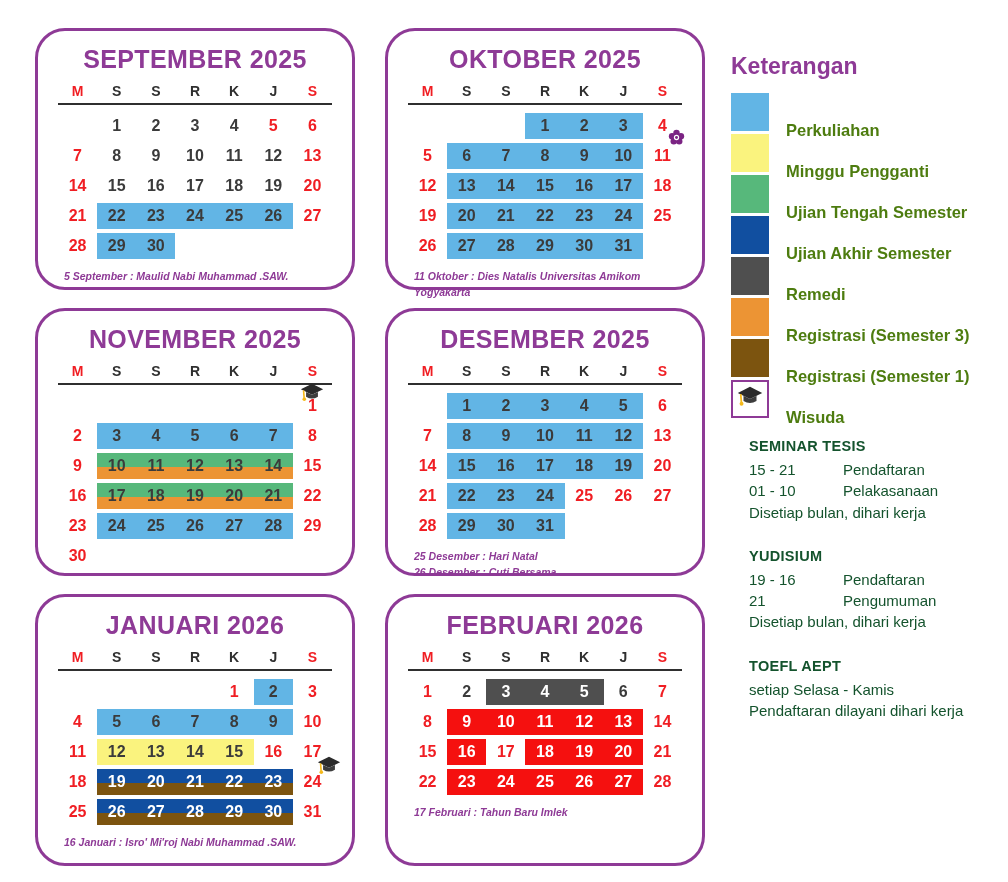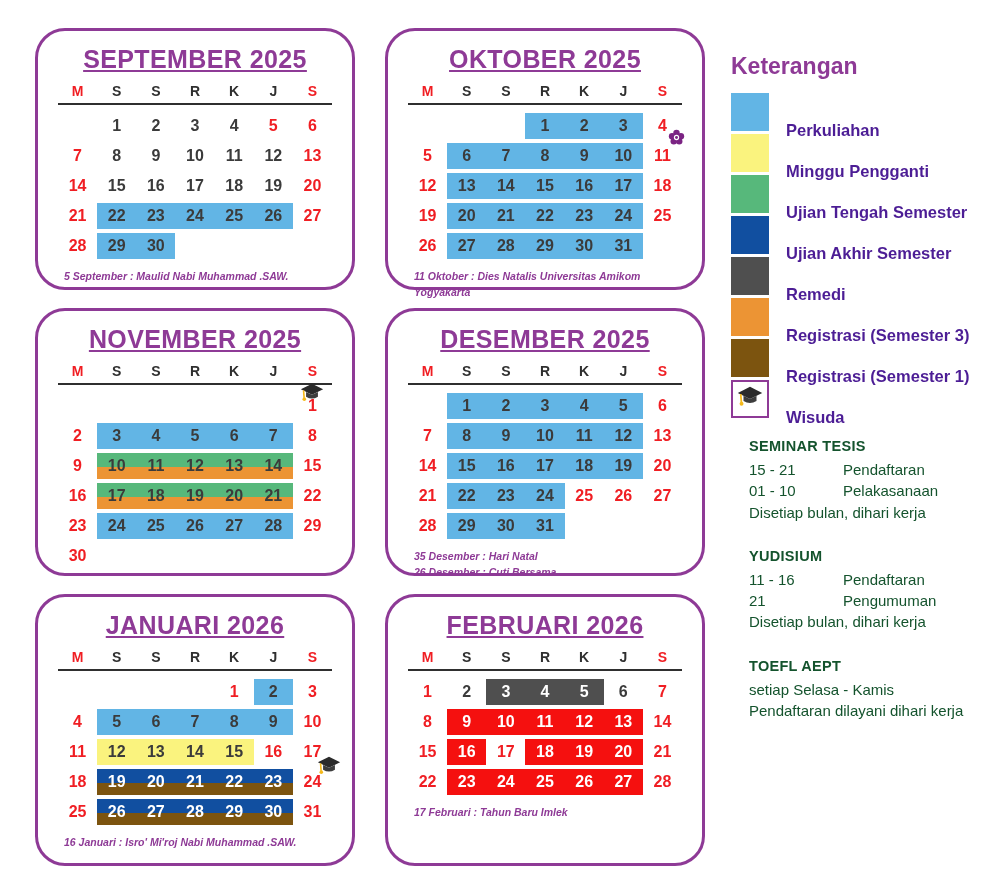--- a/index.html
+++ b/index.html
@@ -18,7 +18,7 @@
   }
   .card-title{
     text-align:center;color:#8E3A96;font-weight:bold;font-size:25px;
-    letter-spacing:0.4px;margin-top:2px;white-space:nowrap;text-decoration:underline;
+    letter-spacing:0.4px;margin-top:2px;white-space:nowrap;
   }
   .dow-row{display:grid;grid-template-columns:repeat(7,1fr);margin-top:9px;}
   .dow{text-align:center;font-weight:bold;font-size:14px;color:#2F2F2F;}

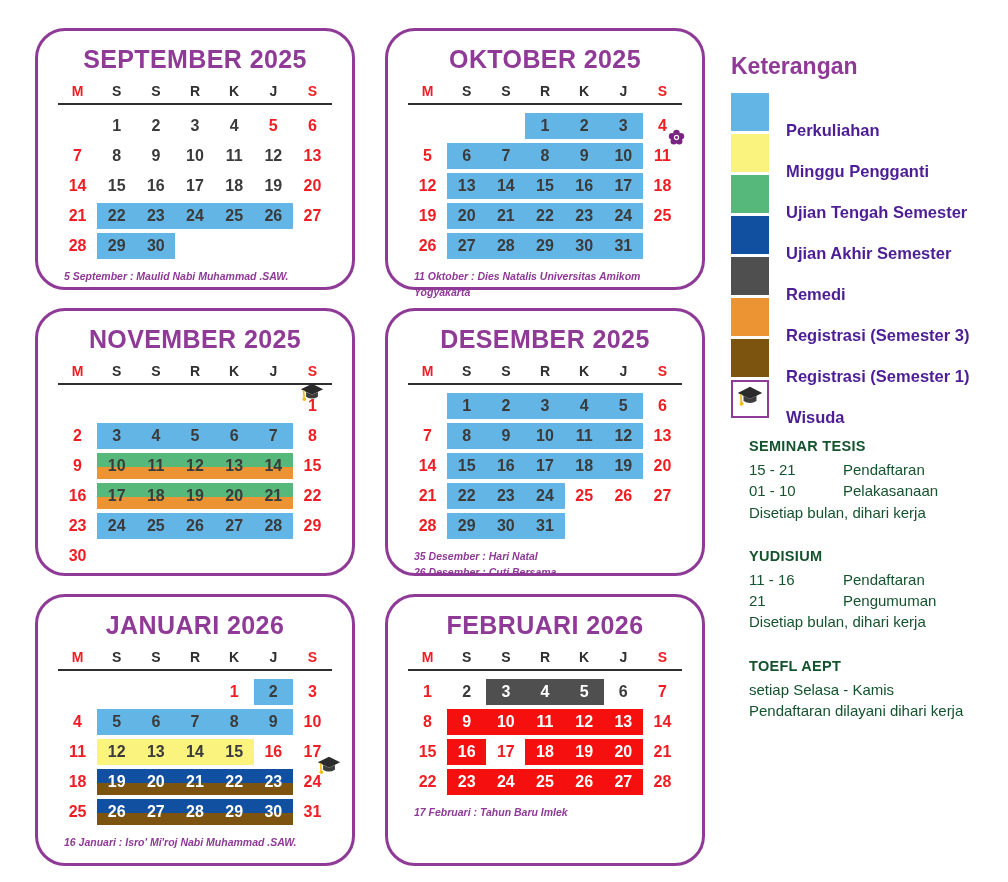--- a/index.html
+++ b/index.html
@@ -48,7 +48,7 @@
     width:38px;height:38px;flex:0 0 38px;margin-right:17px;box-sizing:border-box;
     border:2.5px solid #8E3A96;background:#fff;display:flex;align-items:center;justify-content:center;
   }
-  .legend-label{font-weight:bold;font-size:16.5px;color:#4c1d95;white-space:nowrap;margin-top:36px;}
+  .legend-label{font-weight:bold;font-size:16.5px;color:#4d7c0f;white-space:nowrap;margin-top:36px;}
   
   .info-area{position:absolute;left:749px;top:438px;width:272px;color:#14532d;}
   .info-section{margin-bottom:25px;}

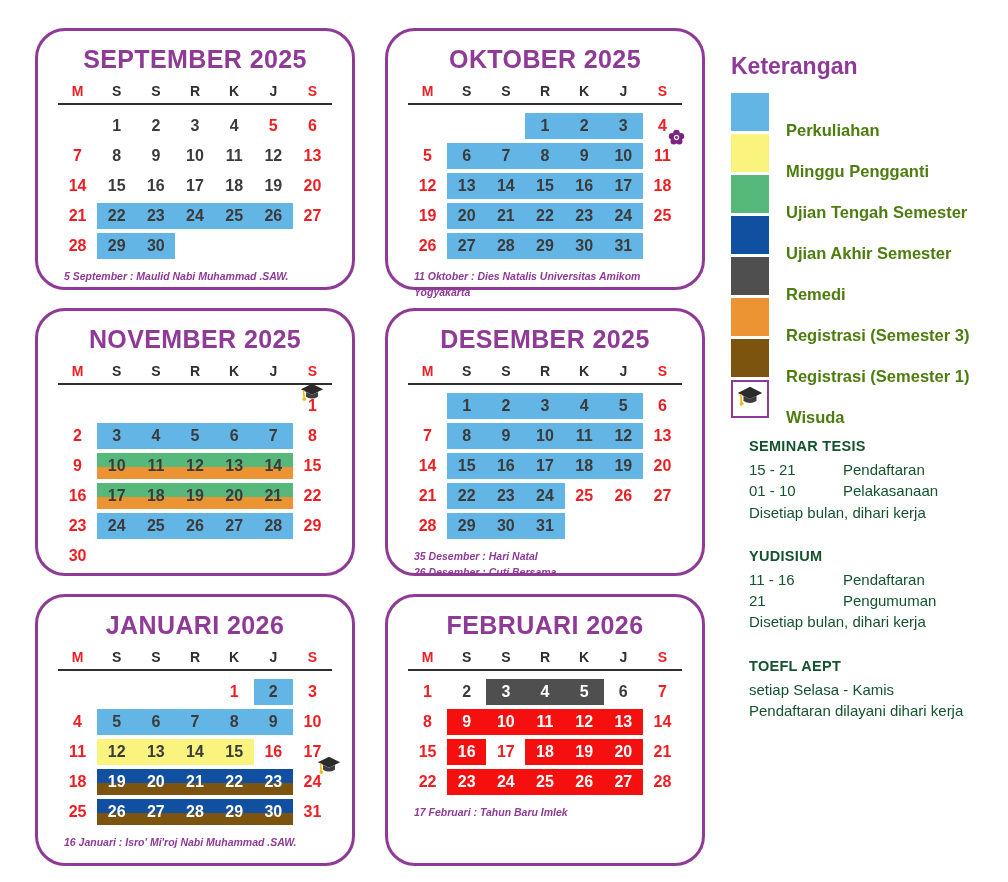--- a/index.html
+++ b/index.html
@@ -570,7 +570,7 @@
         <div class="cell"></div>
       </div>
       <div class="notes">
-        <div>35 Desember : Hari Natal</div>
+        <div>25 Desember : Hari Natal</div>
         <div>26 Desember : Cuti Bersama</div>
       </div>
     </div>

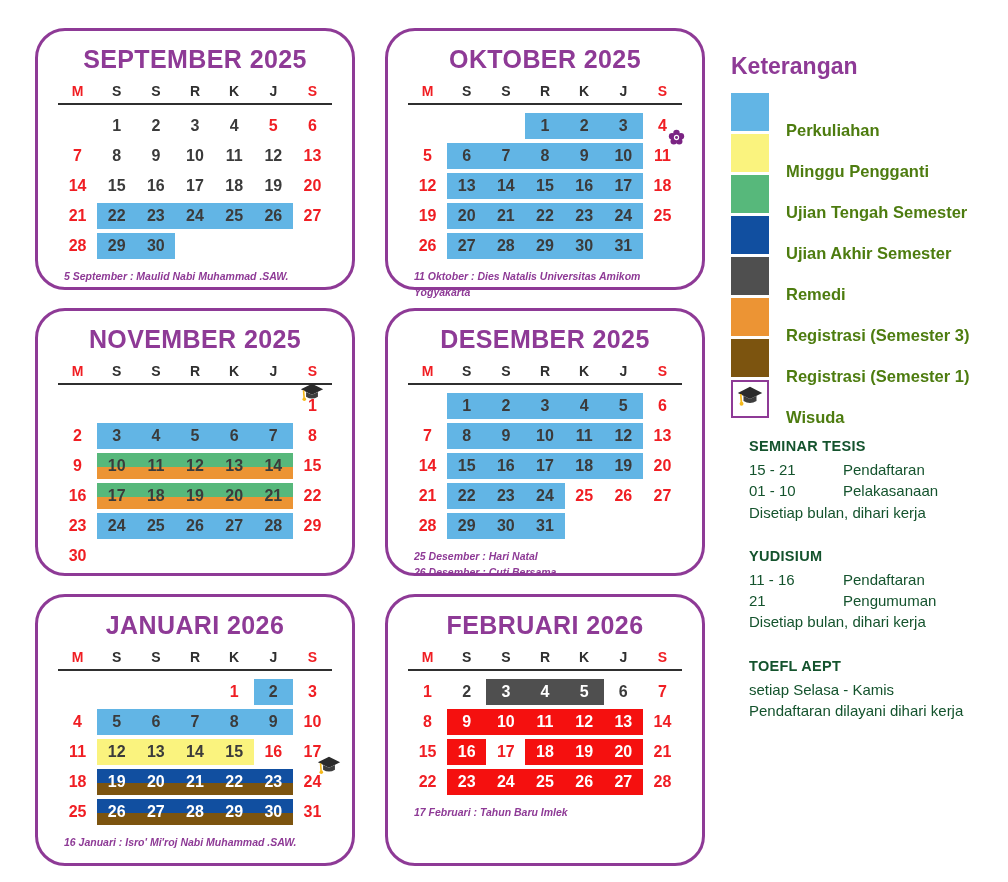--- a/index.html
+++ b/index.html
@@ -874,7 +874,7 @@
     <div class="info-section">
       <div class="info-title">YUDISIUM</div>
       <div class="info-row">
-        <span class="info-range">11 - 16</span>
+        <span class="info-range">19 - 16</span>
         <span class="info-label">Pendaftaran</span>
       </div>
       <div class="info-row">

